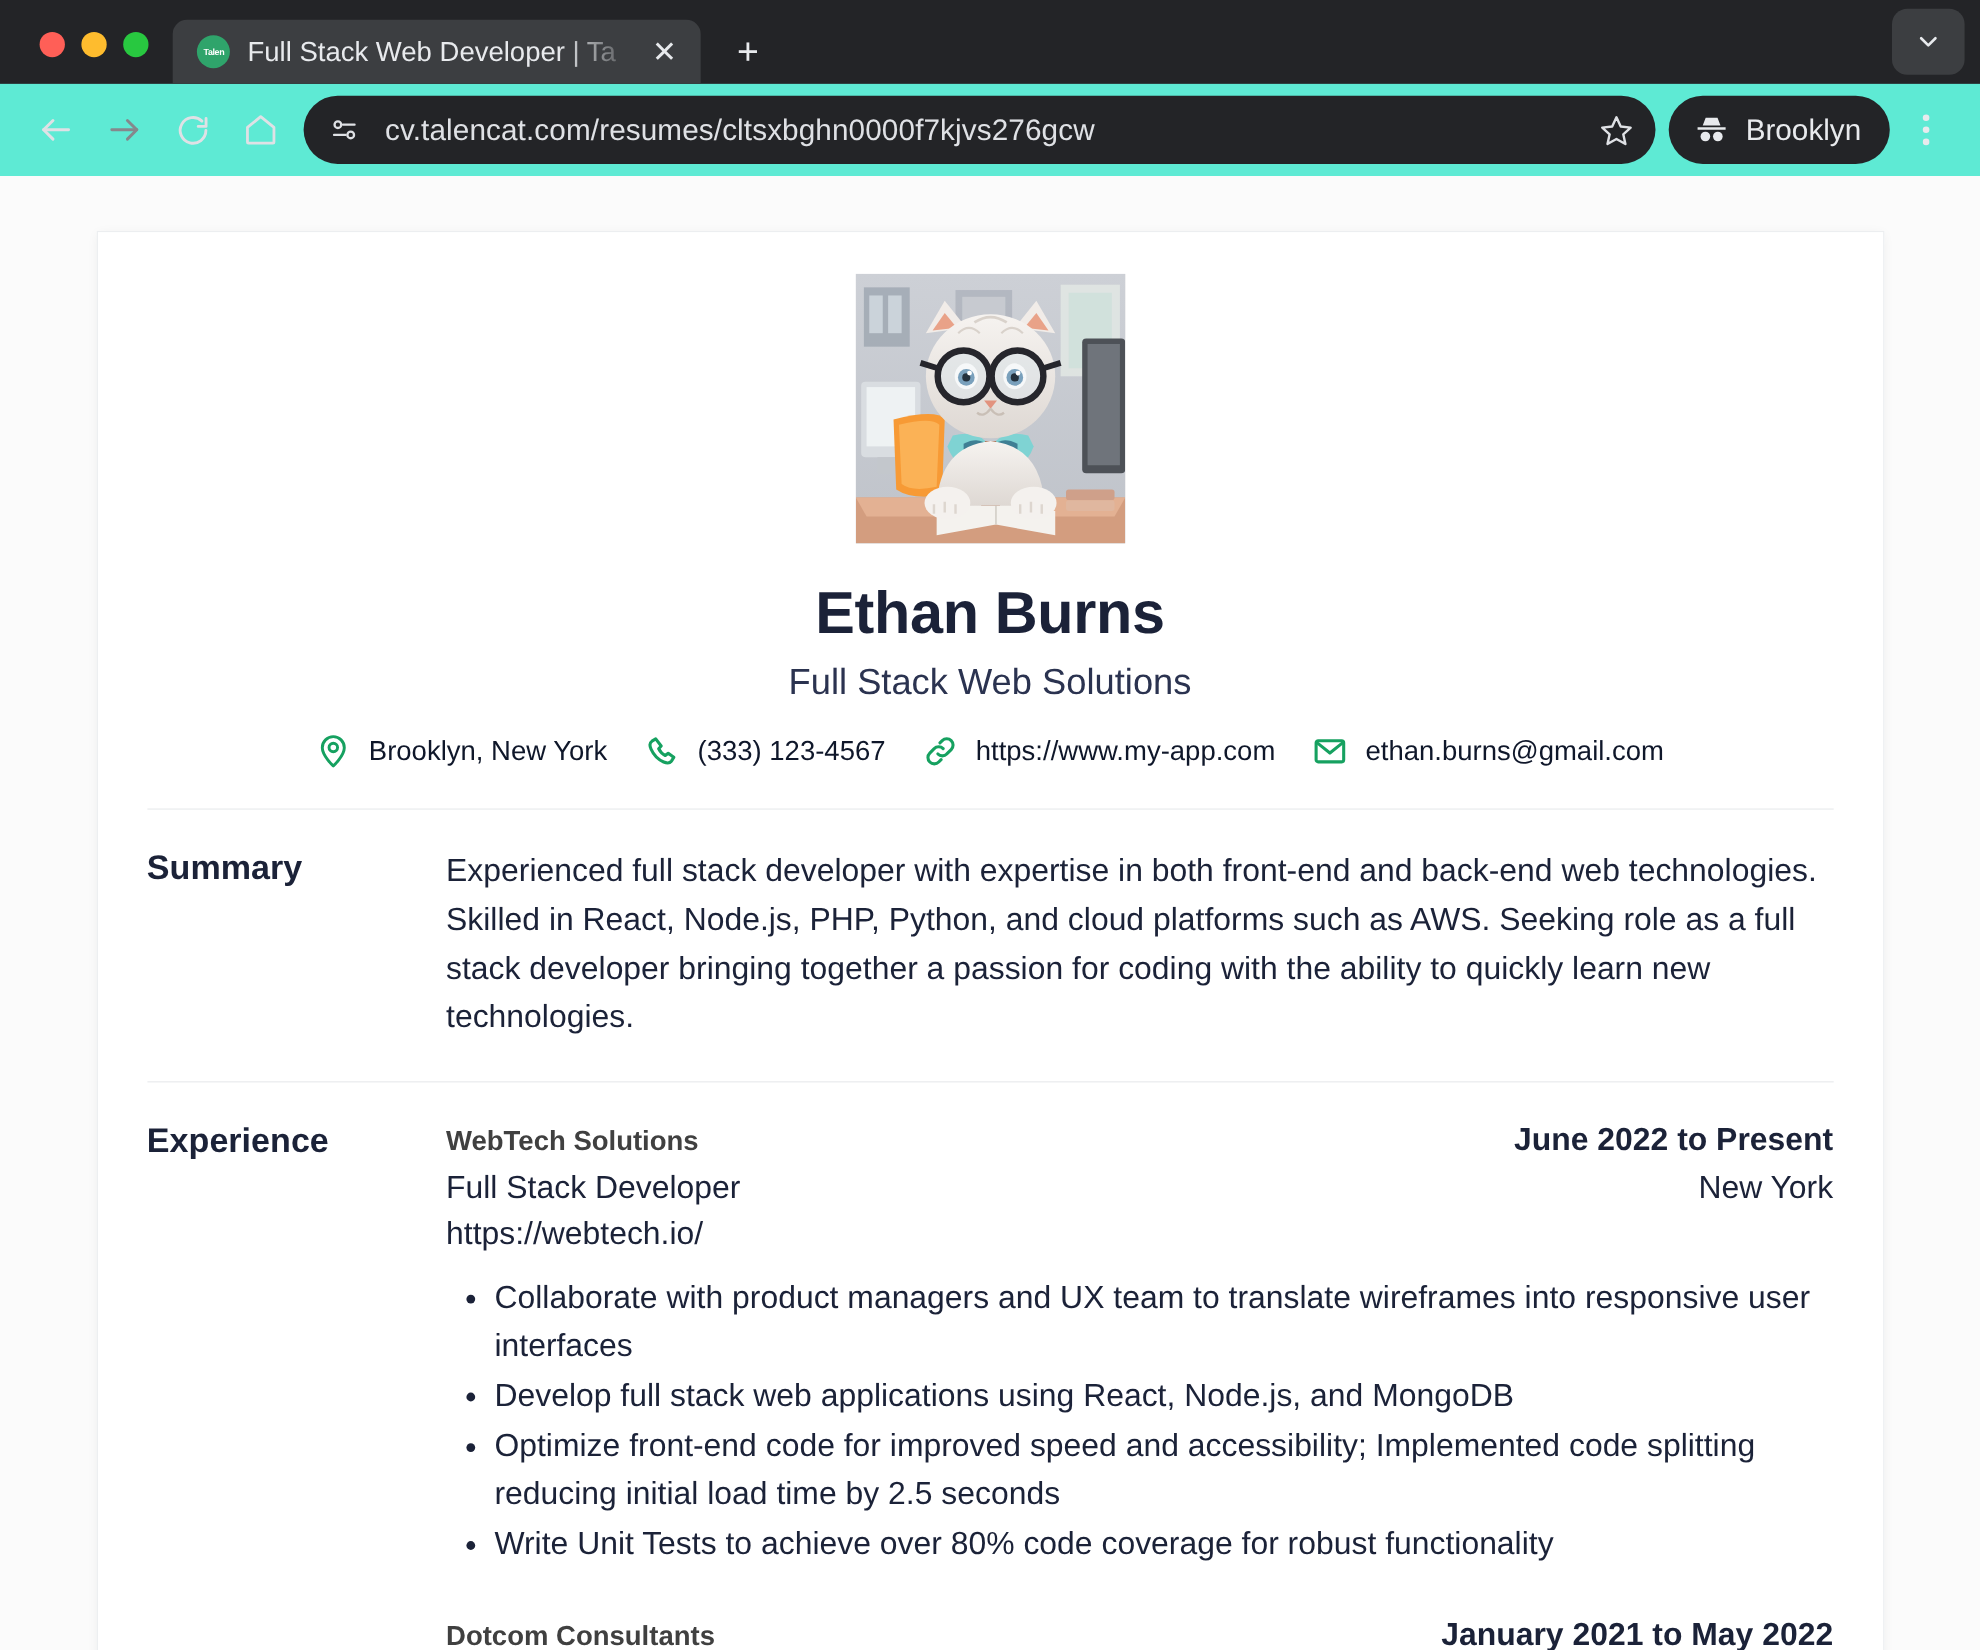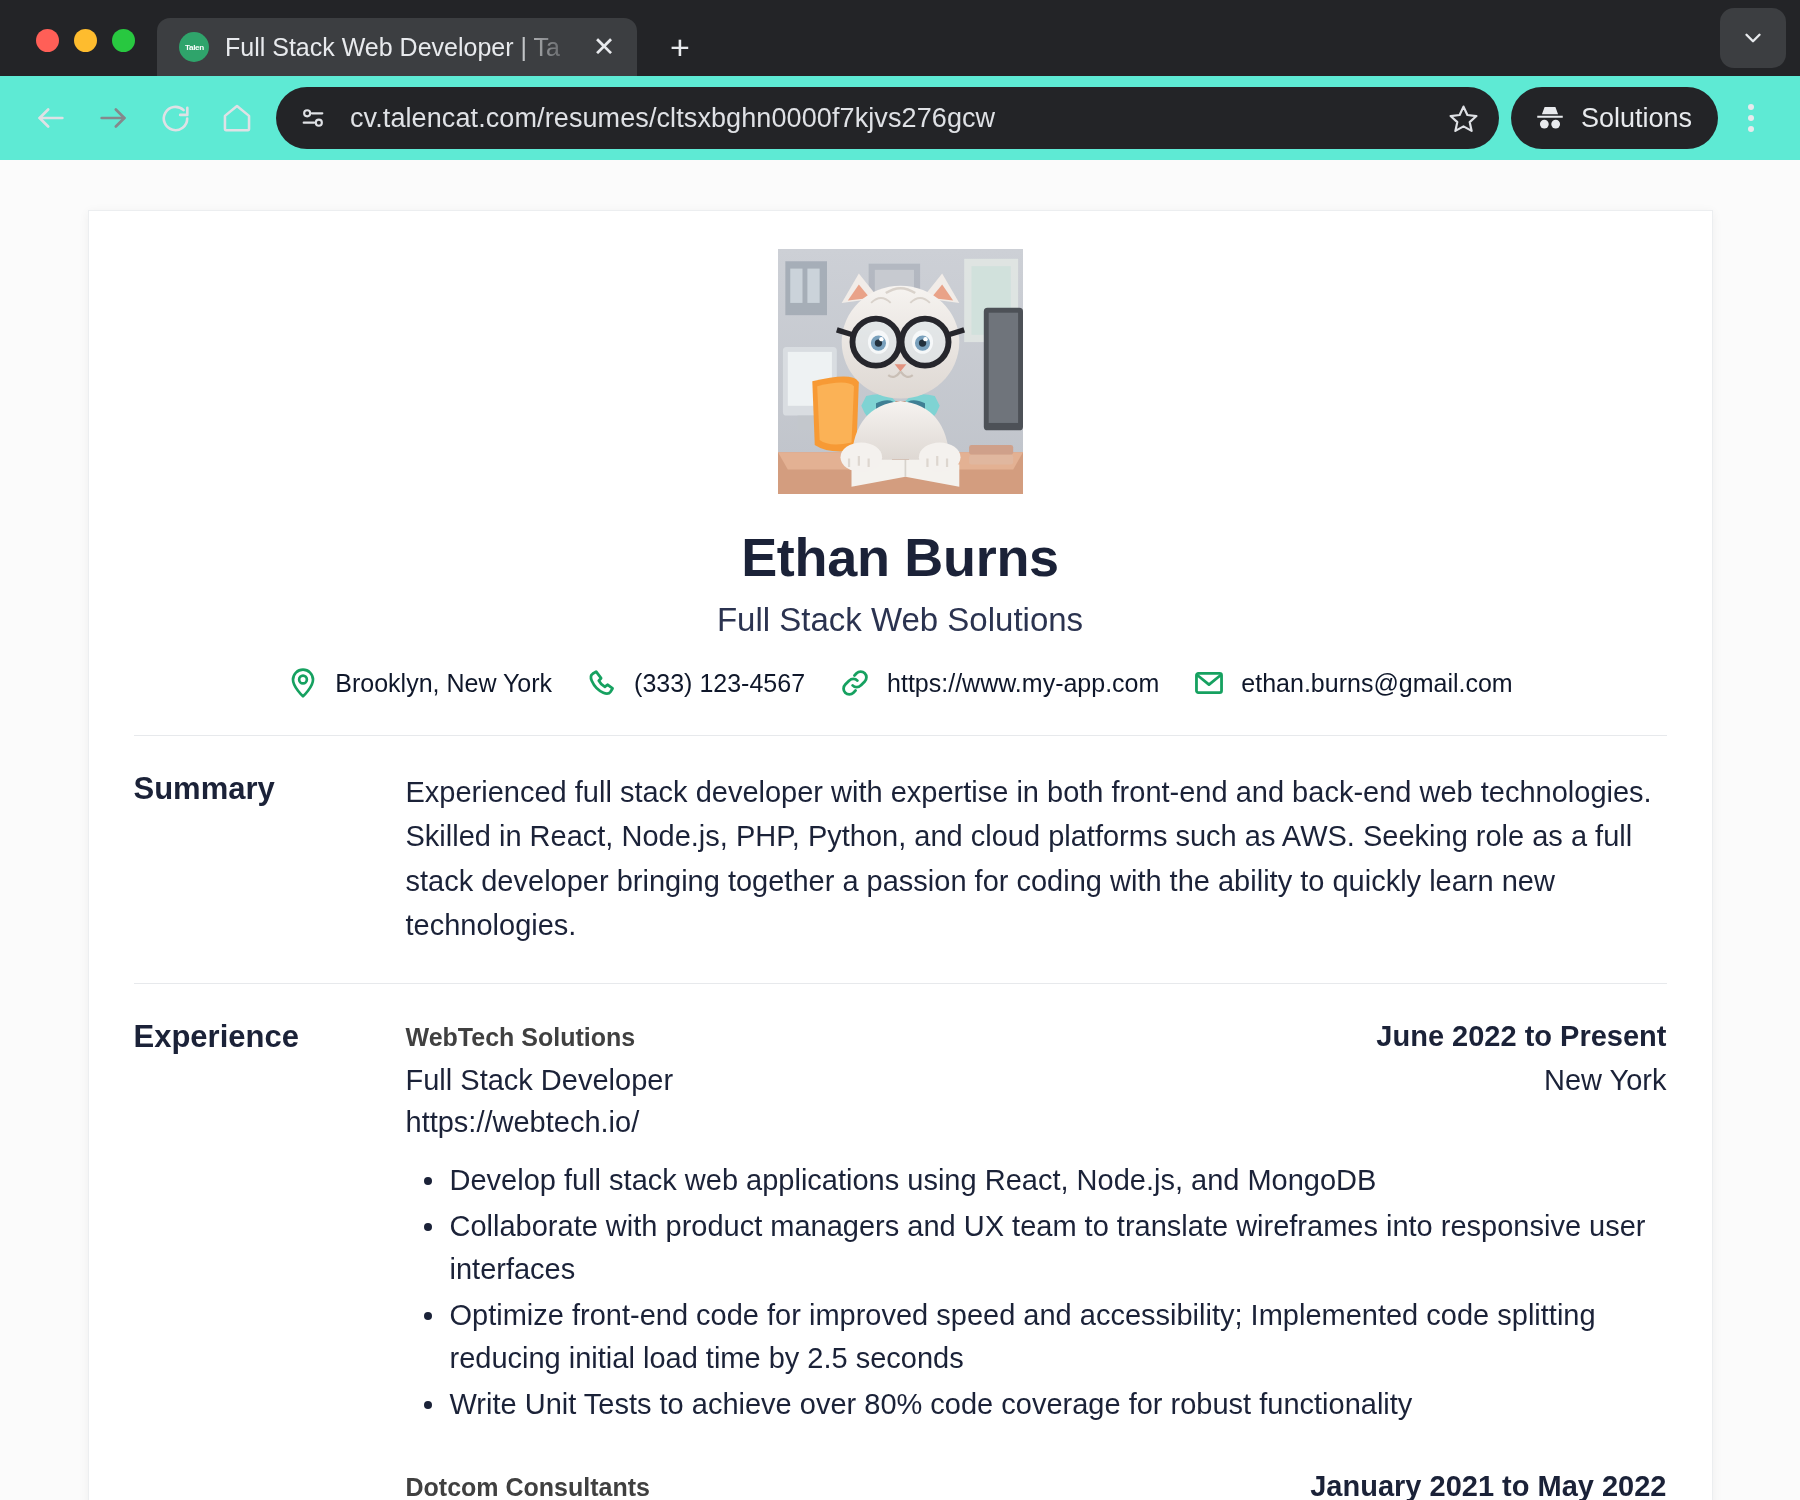--- a/index.html
+++ b/index.html
@@ -438,7 +438,7 @@
         <circle cx="8" cy="16.3" r="3.1"></circle>
         <circle cx="16" cy="16.3" r="3.1"></circle>
       </svg>
-      <span class="incognito-label">Solutions</span>
+      <span class="incognito-label">Brooklyn</span>
     </div>
 
     <div class="menu-btn">

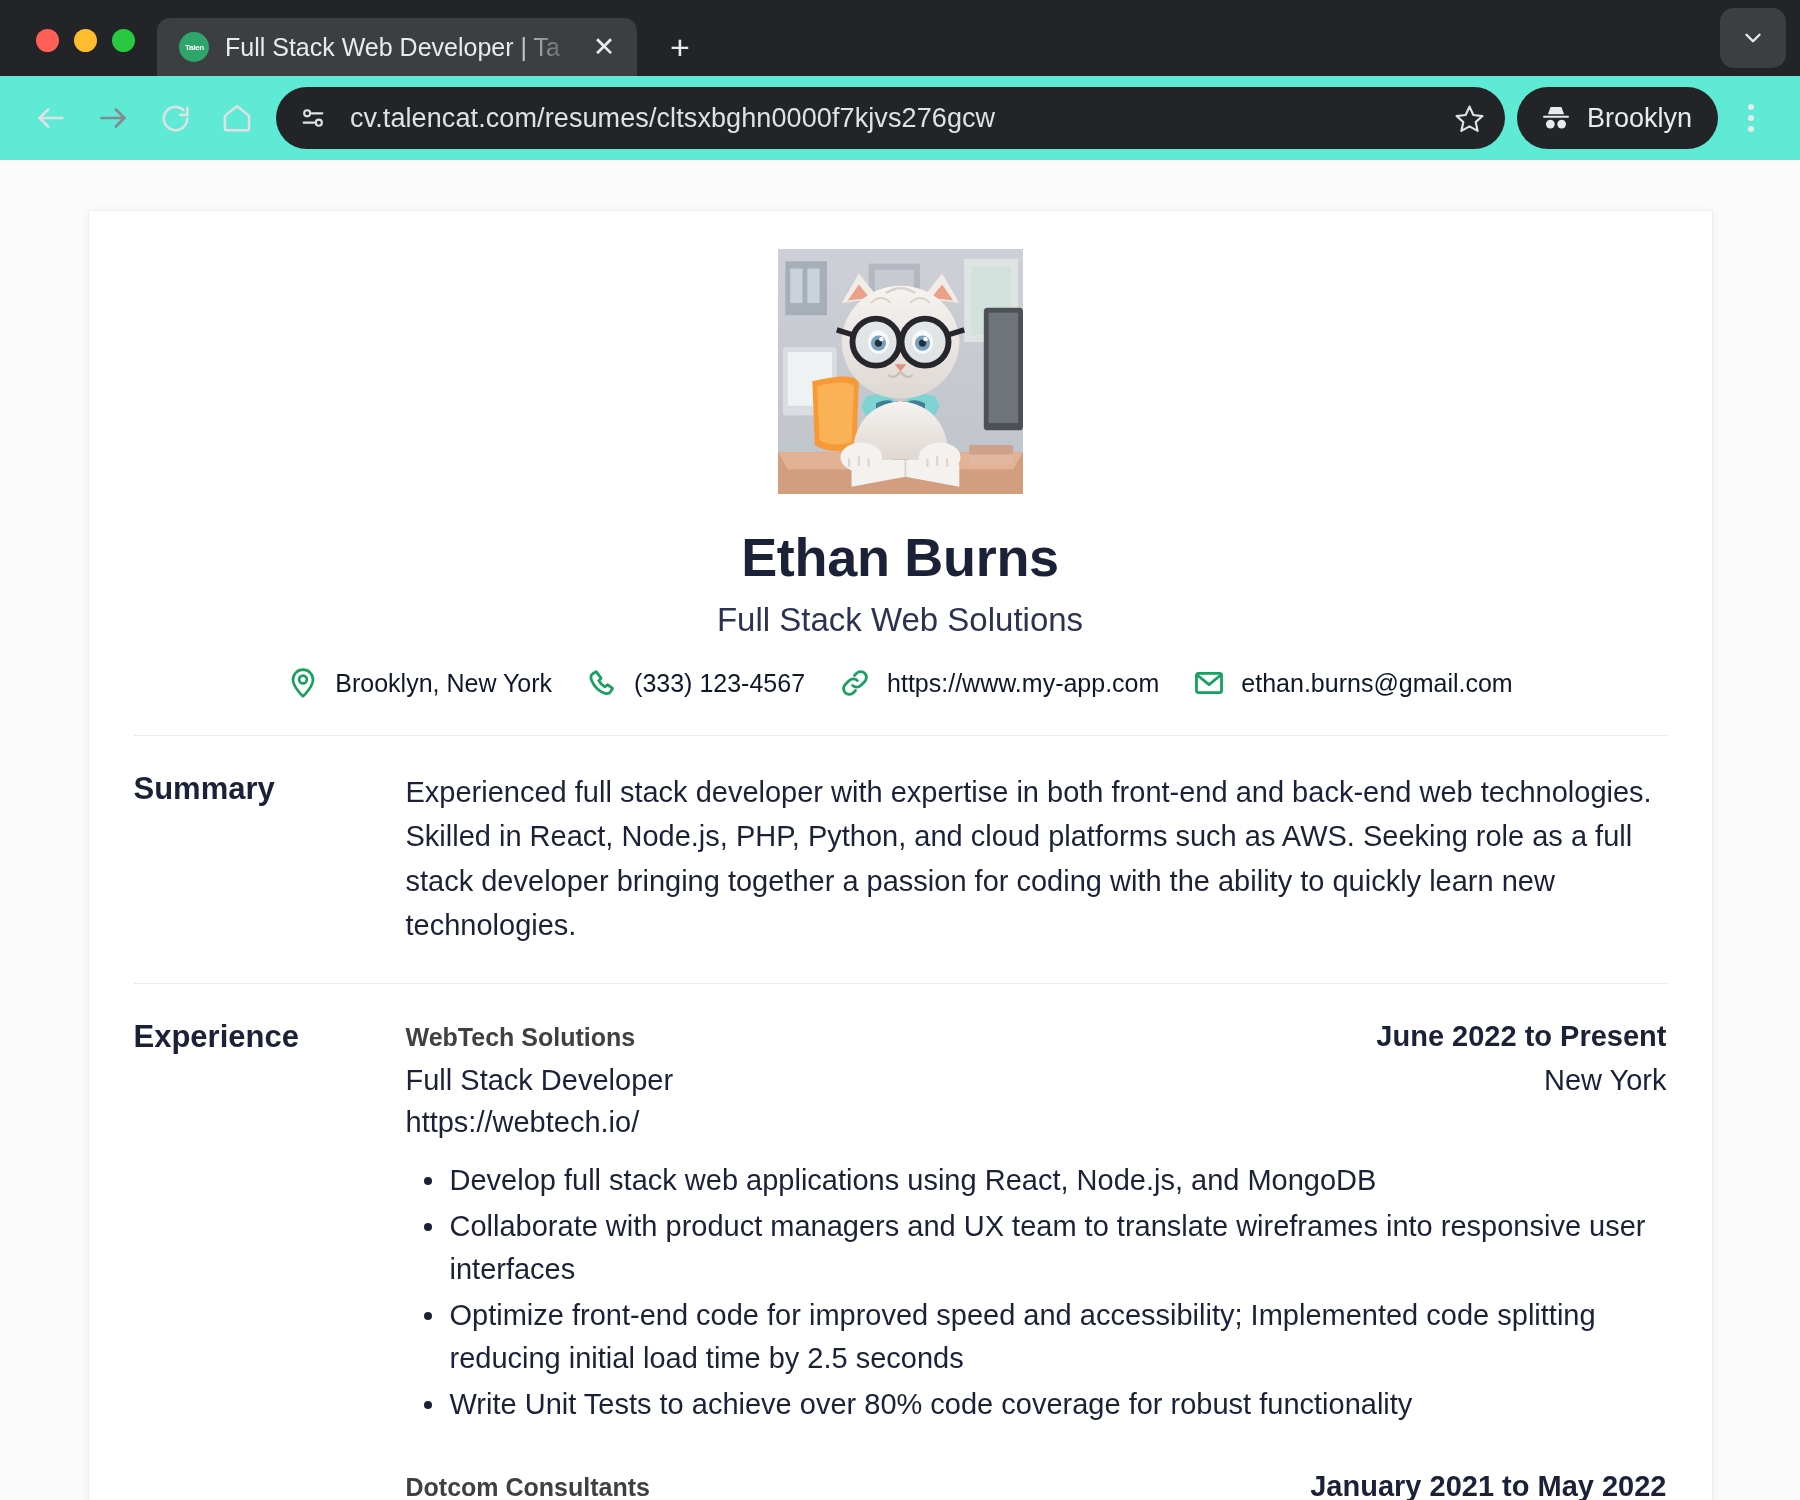--- a/index.html
+++ b/index.html
@@ -617,8 +617,8 @@
           </div>
           <div class="job-url">https://webtech.io/</div>
           <ul class="job-bullets">
+            <li>Collaborate with product managers and UX team to translate wireframes into responsive user interfaces</li>
             <li>Develop full stack web applications using React, Node.js, and MongoDB</li>
-            <li>Collaborate with product managers and UX team to translate wireframes into responsive user interfaces</li>
             <li>Optimize front-end code for improved speed and accessibility; Implemented code splitting reducing initial load time by 2.5 seconds</li>
             <li>Write Unit Tests to achieve over 80% code coverage for robust functionality</li>
           </ul>

